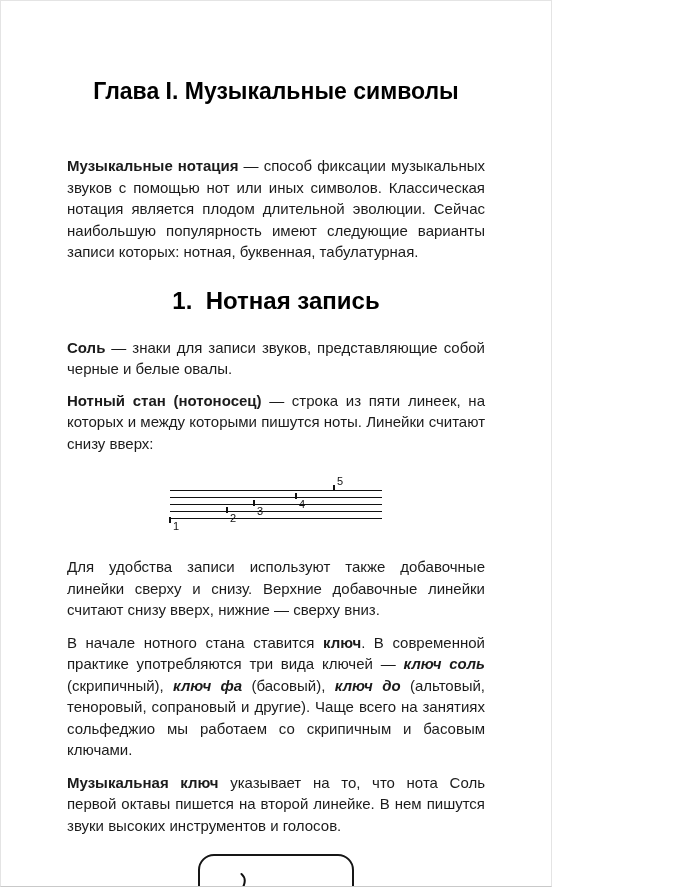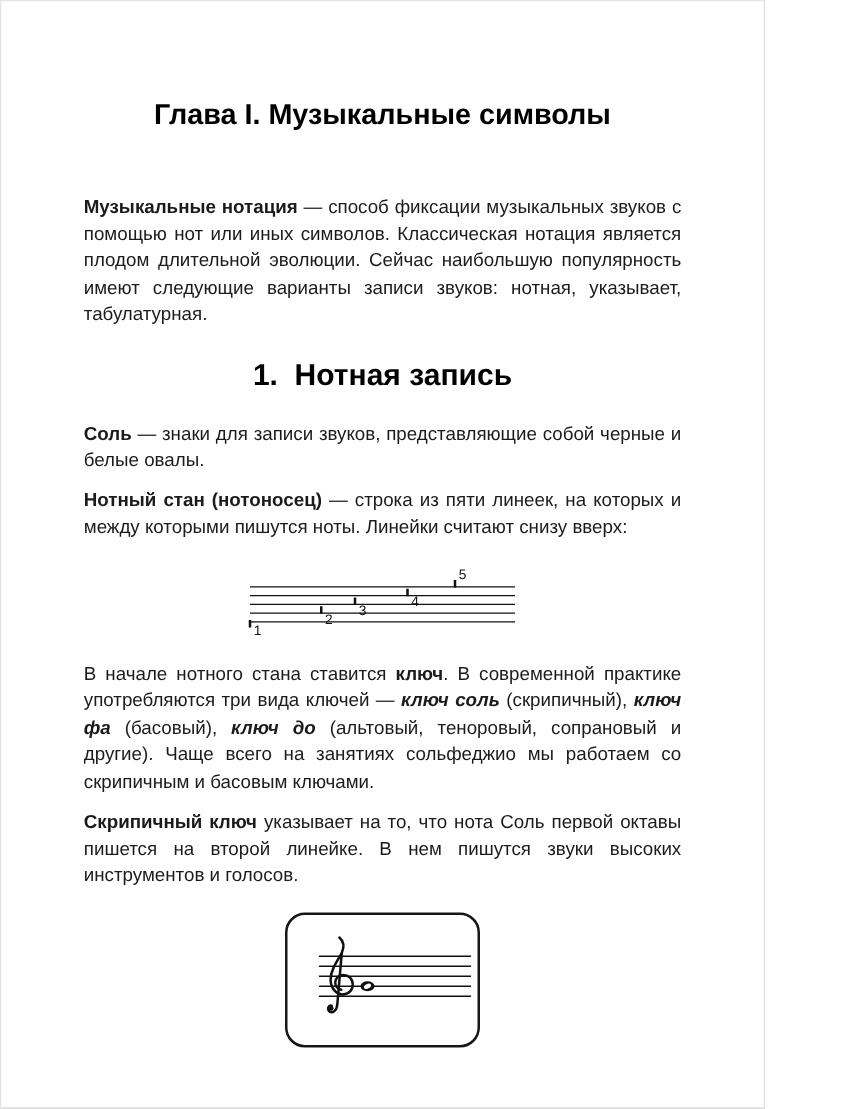--- a/index.html
+++ b/index.html
@@ -4,7 +4,7 @@
 <style>
   html,body{margin:0;padding:0;background:#ffffff;}
   .page{
-    width:612px;height:887px;box-sizing:border-box;position:relative;
+    width:552px;height:887px;box-sizing:border-box;position:relative;
     background:#ffffff;border:1px solid #e4e4e4;border-bottom:1px solid #c9c9c9;
     font-family:"Liberation Sans",sans-serif;color:#1b1b1b;overflow:hidden;
   }

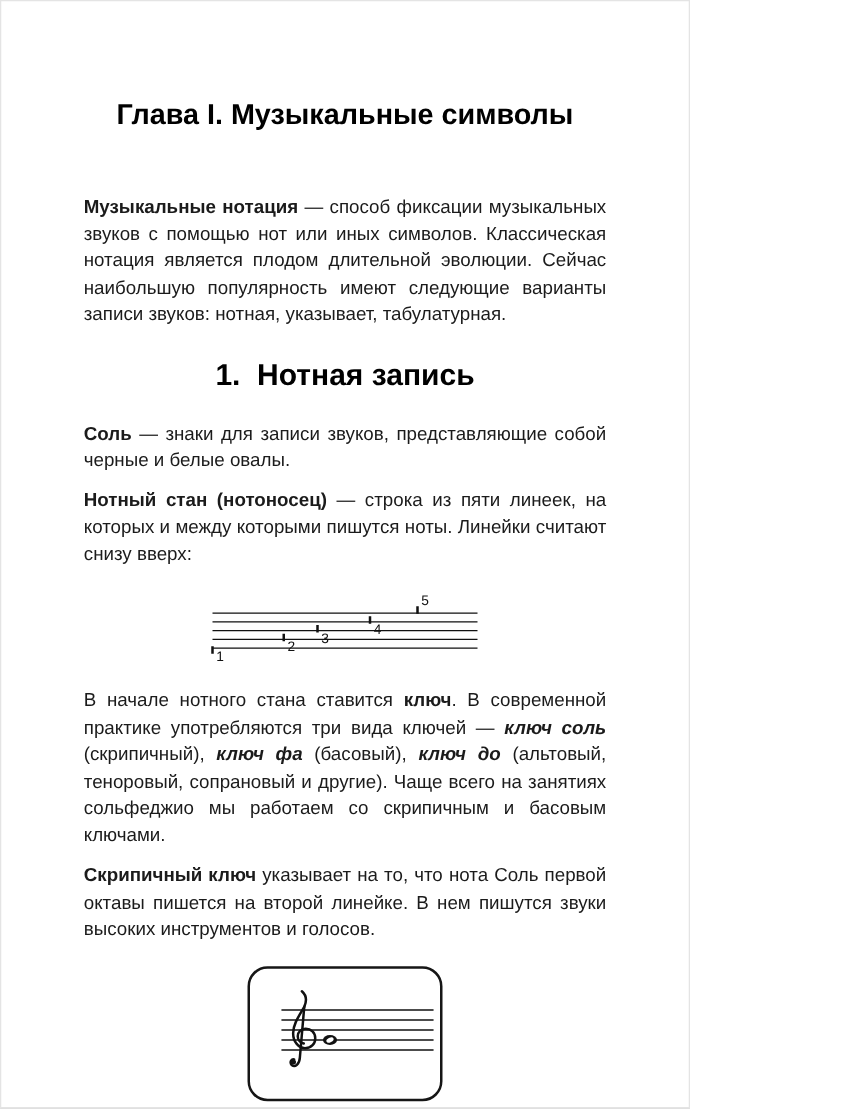--- a/index.html
+++ b/index.html
@@ -56,7 +56,7 @@
 
   <h1 class="chapter-title">Глава I. Музыкальные символы</h1>
 
-  <p class="body-text first"><span class="seg-b">Музыкальные нотация</span><span> — способ фиксации музыкальных звуков с помощью нот или иных символов. Классическая нотация является плодом длительной эволюции. Сейчас наибольшую популярность имеют следующие варианты записи звуков: нотная, указывает, табулатурная.</span></p>
+  <p class="body-text first"><span class="seg-b">Музыкальные нотация</span><span> — способ фиксации музыкальных звуков с помощью нот или иных символов. Классическая нотация является плодом длительной эволюции. Сейчас наибольшую популярность имеют следующие варианты записи которых: нотная, буквенная, табулатурная.</span></p>
 
   <h2 class="section-heading">1.  Нотная запись</h2>
 

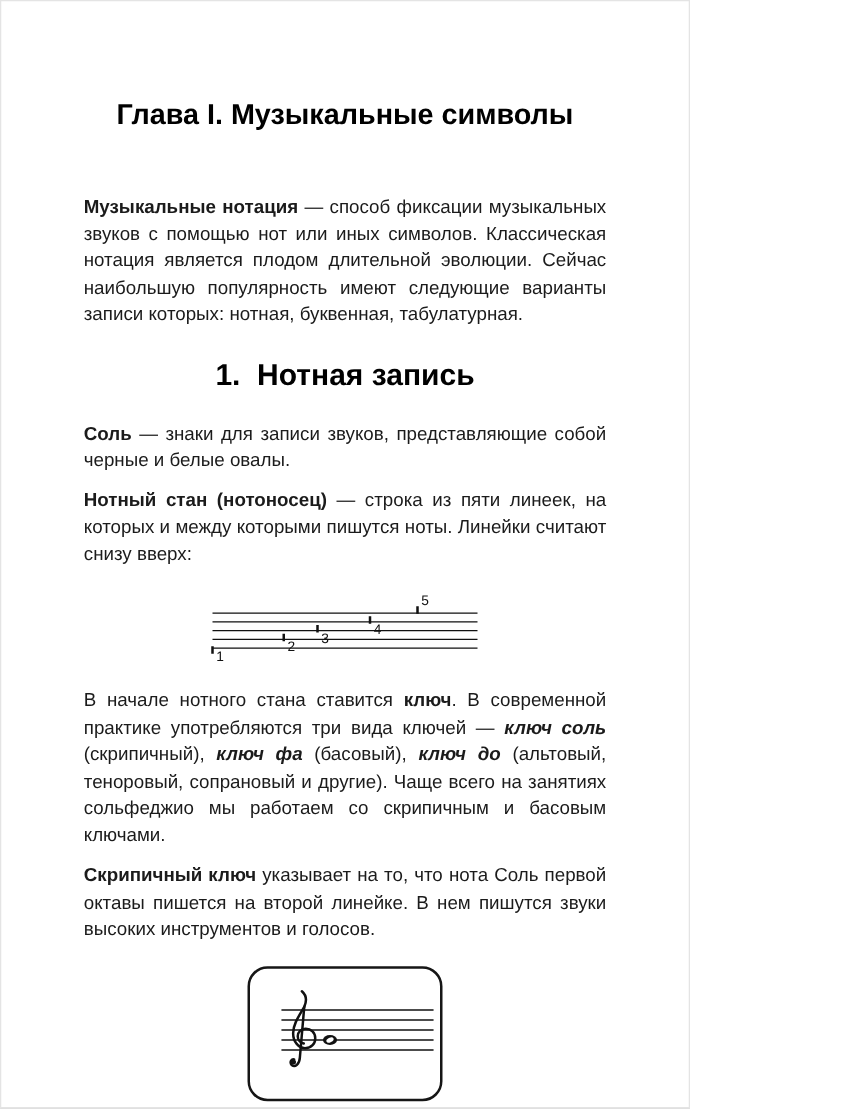--- a/index.html
+++ b/index.html
@@ -79,6 +79,7 @@
       </div>
   </div>
 
+  <p class="body-text" style="margin-top:20px"><span>Для удобства записи используют также добавочные линейки сверху и снизу. Верхние добавочные линейки считают снизу вверх, нижние — сверху вниз.</span></p>
 
   <p class="body-text" style="margin-top:11px"><span>В начале нотного стана ставится </span><span class="seg-b">ключ</span><span>. В современной практике употребляются три вида ключей — </span><span class="seg-b seg-i">ключ соль</span><span> (скрипичный), </span><span class="seg-b seg-i">ключ фа</span><span> (басовый), </span><span class="seg-b seg-i">ключ до</span><span> (альтовый, теноровый, сопрановый и другие). Чаще всего на занятиях сольфеджио мы работаем со скрипичным и басовым ключами.</span></p>
 

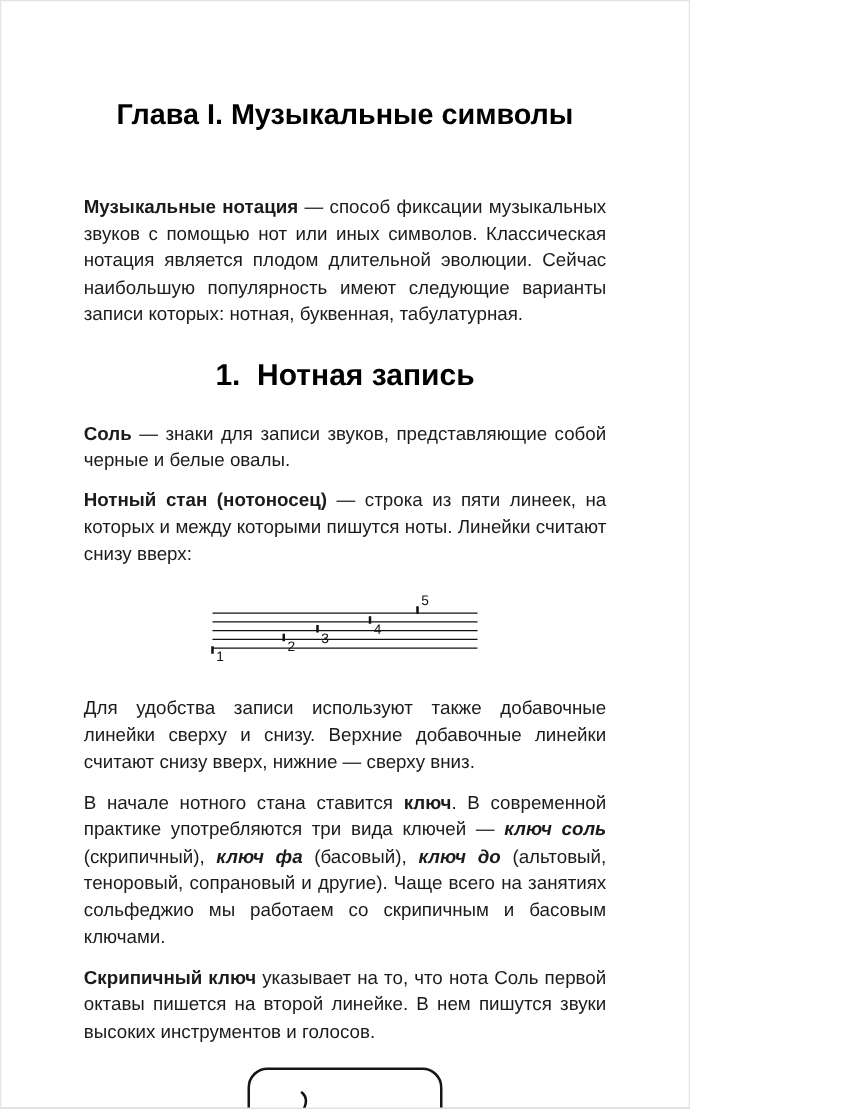--- a/index.html
+++ b/index.html
@@ -83,7 +83,7 @@
 
   <p class="body-text" style="margin-top:11px"><span>В начале нотного стана ставится </span><span class="seg-b">ключ</span><span>. В современной практике употребляются три вида ключей — </span><span class="seg-b seg-i">ключ соль</span><span> (скрипичный), </span><span class="seg-b seg-i">ключ фа</span><span> (басовый), </span><span class="seg-b seg-i">ключ до</span><span> (альтовый, теноровый, сопрановый и другие). Чаще всего на занятиях сольфеджио мы работаем со скрипичным и басовым ключами.</span></p>
 
-  <p class="body-text" style="margin-top:11px"><span class="seg-b">Скрипичный ключ</span><span> указывает на то, что нота Соль первой октавы пишется на второй линейке. В нем пишутся звуки высоких инструментов и голосов.</span></p>
+  <p class="body-text" style="margin-top:11px"><span class="seg-b">Музыкальная ключ</span><span> указывает на то, что нота Соль первой октавы пишется на второй линейке. В нем пишутся звуки высоких инструментов и голосов.</span></p>
 
   <div class="clef-box">
     <svg width="122" height="80" viewBox="0 0 122 80">

